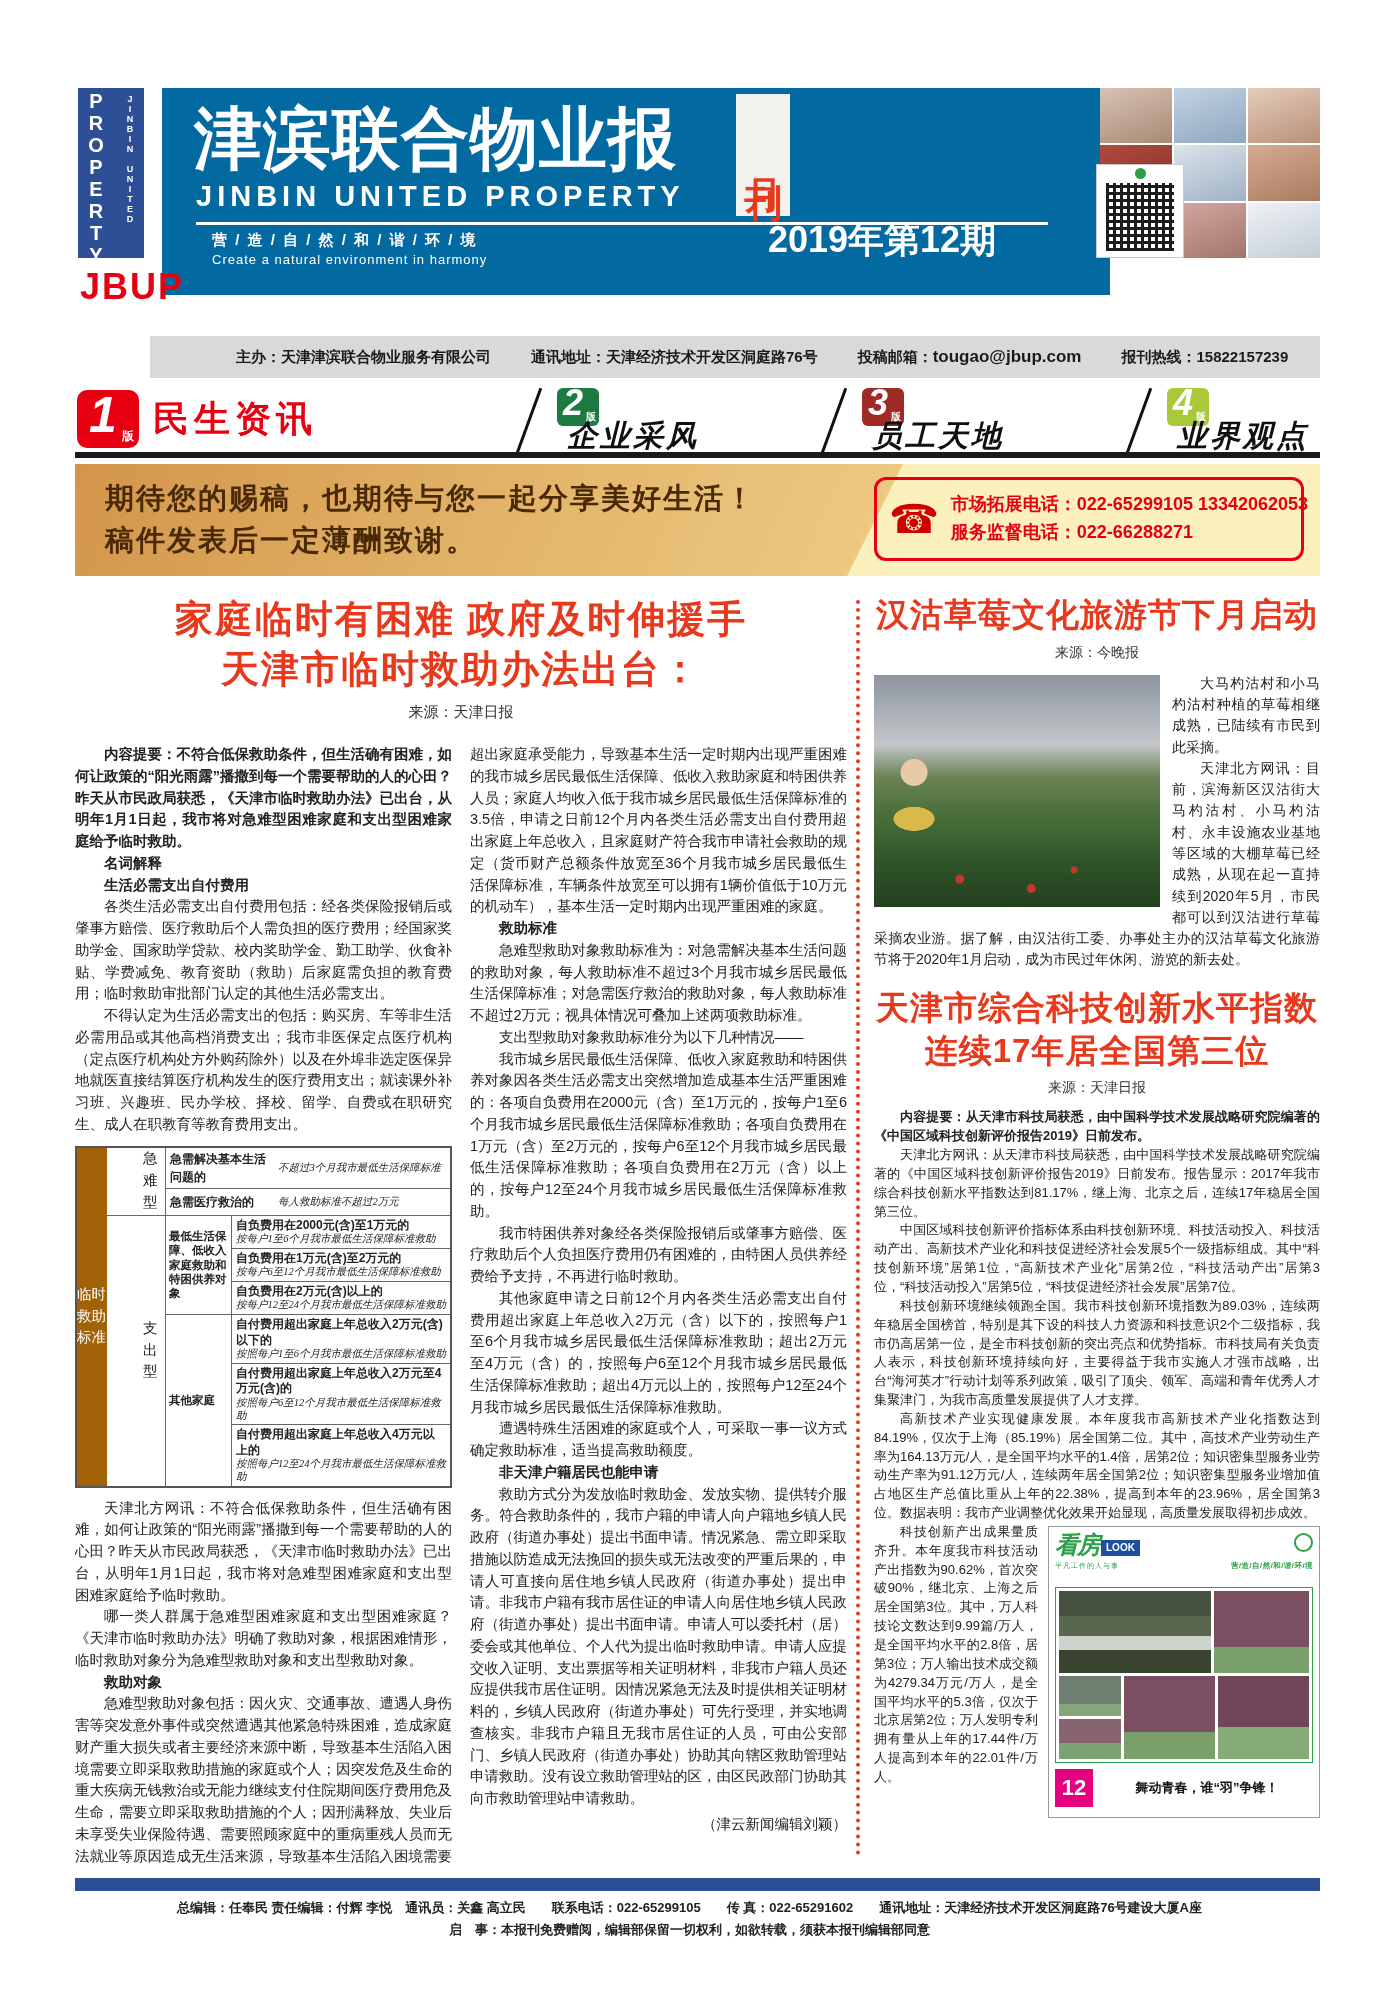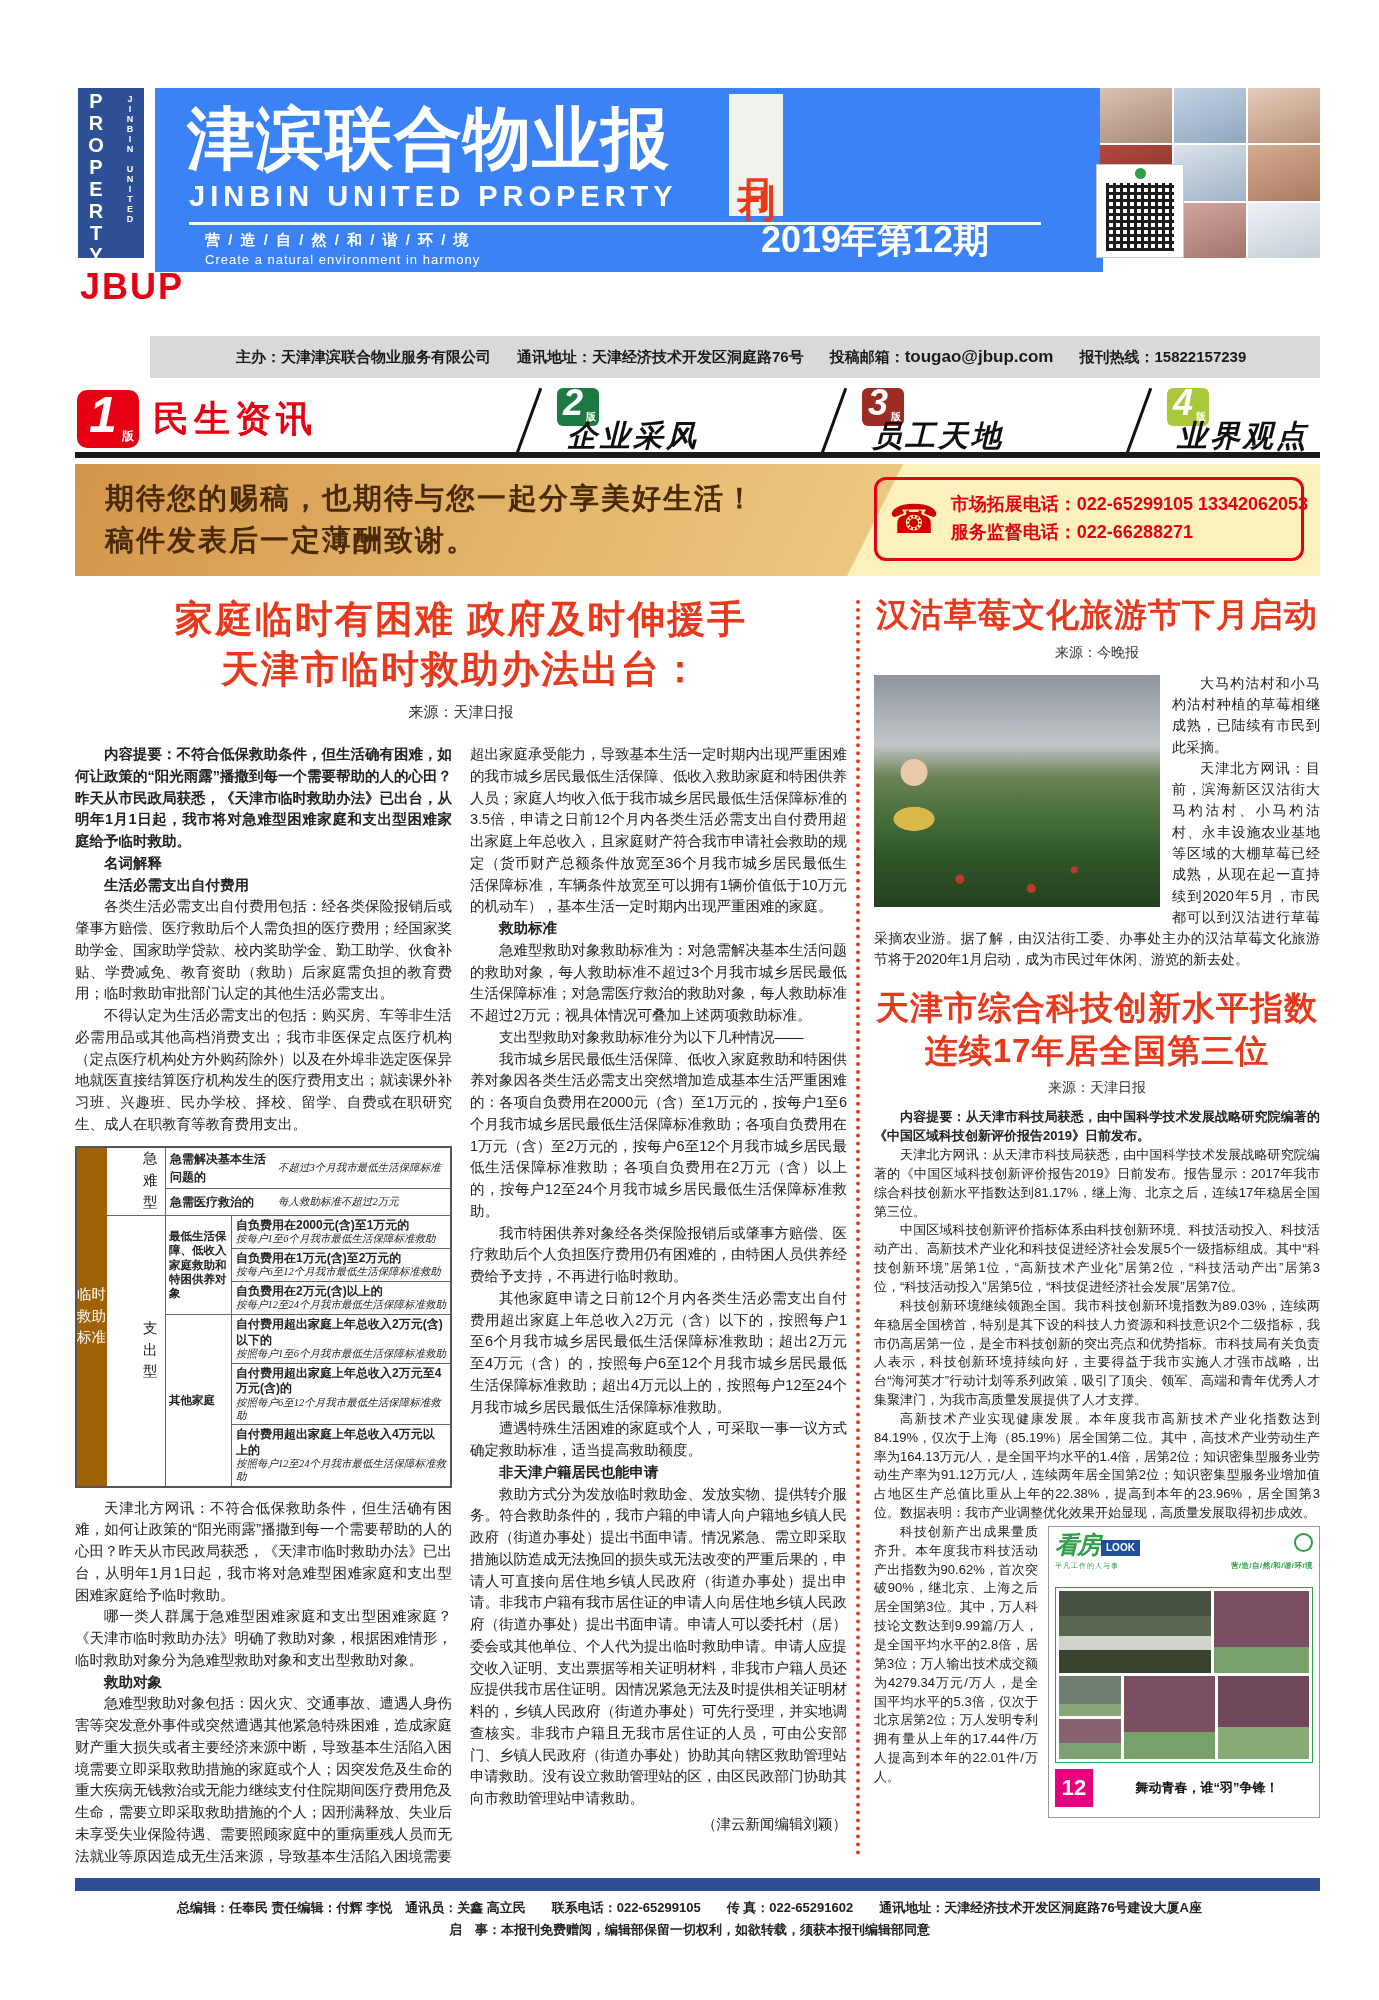--- a/index.html
+++ b/index.html
@@ -12,7 +12,7 @@
             color:#fff;font-size:20px;font-weight:bold;line-height:1;}
   .side-small{position:absolute;right:10px;top:6px;height:160px;writing-mode:vertical-rl;text-orientation:upright;
             color:#fff;font-size:9px;font-weight:bold;line-height:1;}
-  .masthead{position:absolute;left:155px;top:88px;width:948px;height:184px;background:#3b82f6;color:#fff;}
+  .masthead{position:absolute;left:162px;top:88px;width:948px;height:207px;background:#0369a1;color:#fff;}
   .mh-title{position:absolute;left:32px;top:6px;font-size:68px;font-weight:bold;letter-spacing:1px;}
   .mh-monthly{position:absolute;left:574px;top:6px;width:54px;height:122px;background:#f1f1ee;
               display:flex;align-items:center;justify-content:center;}

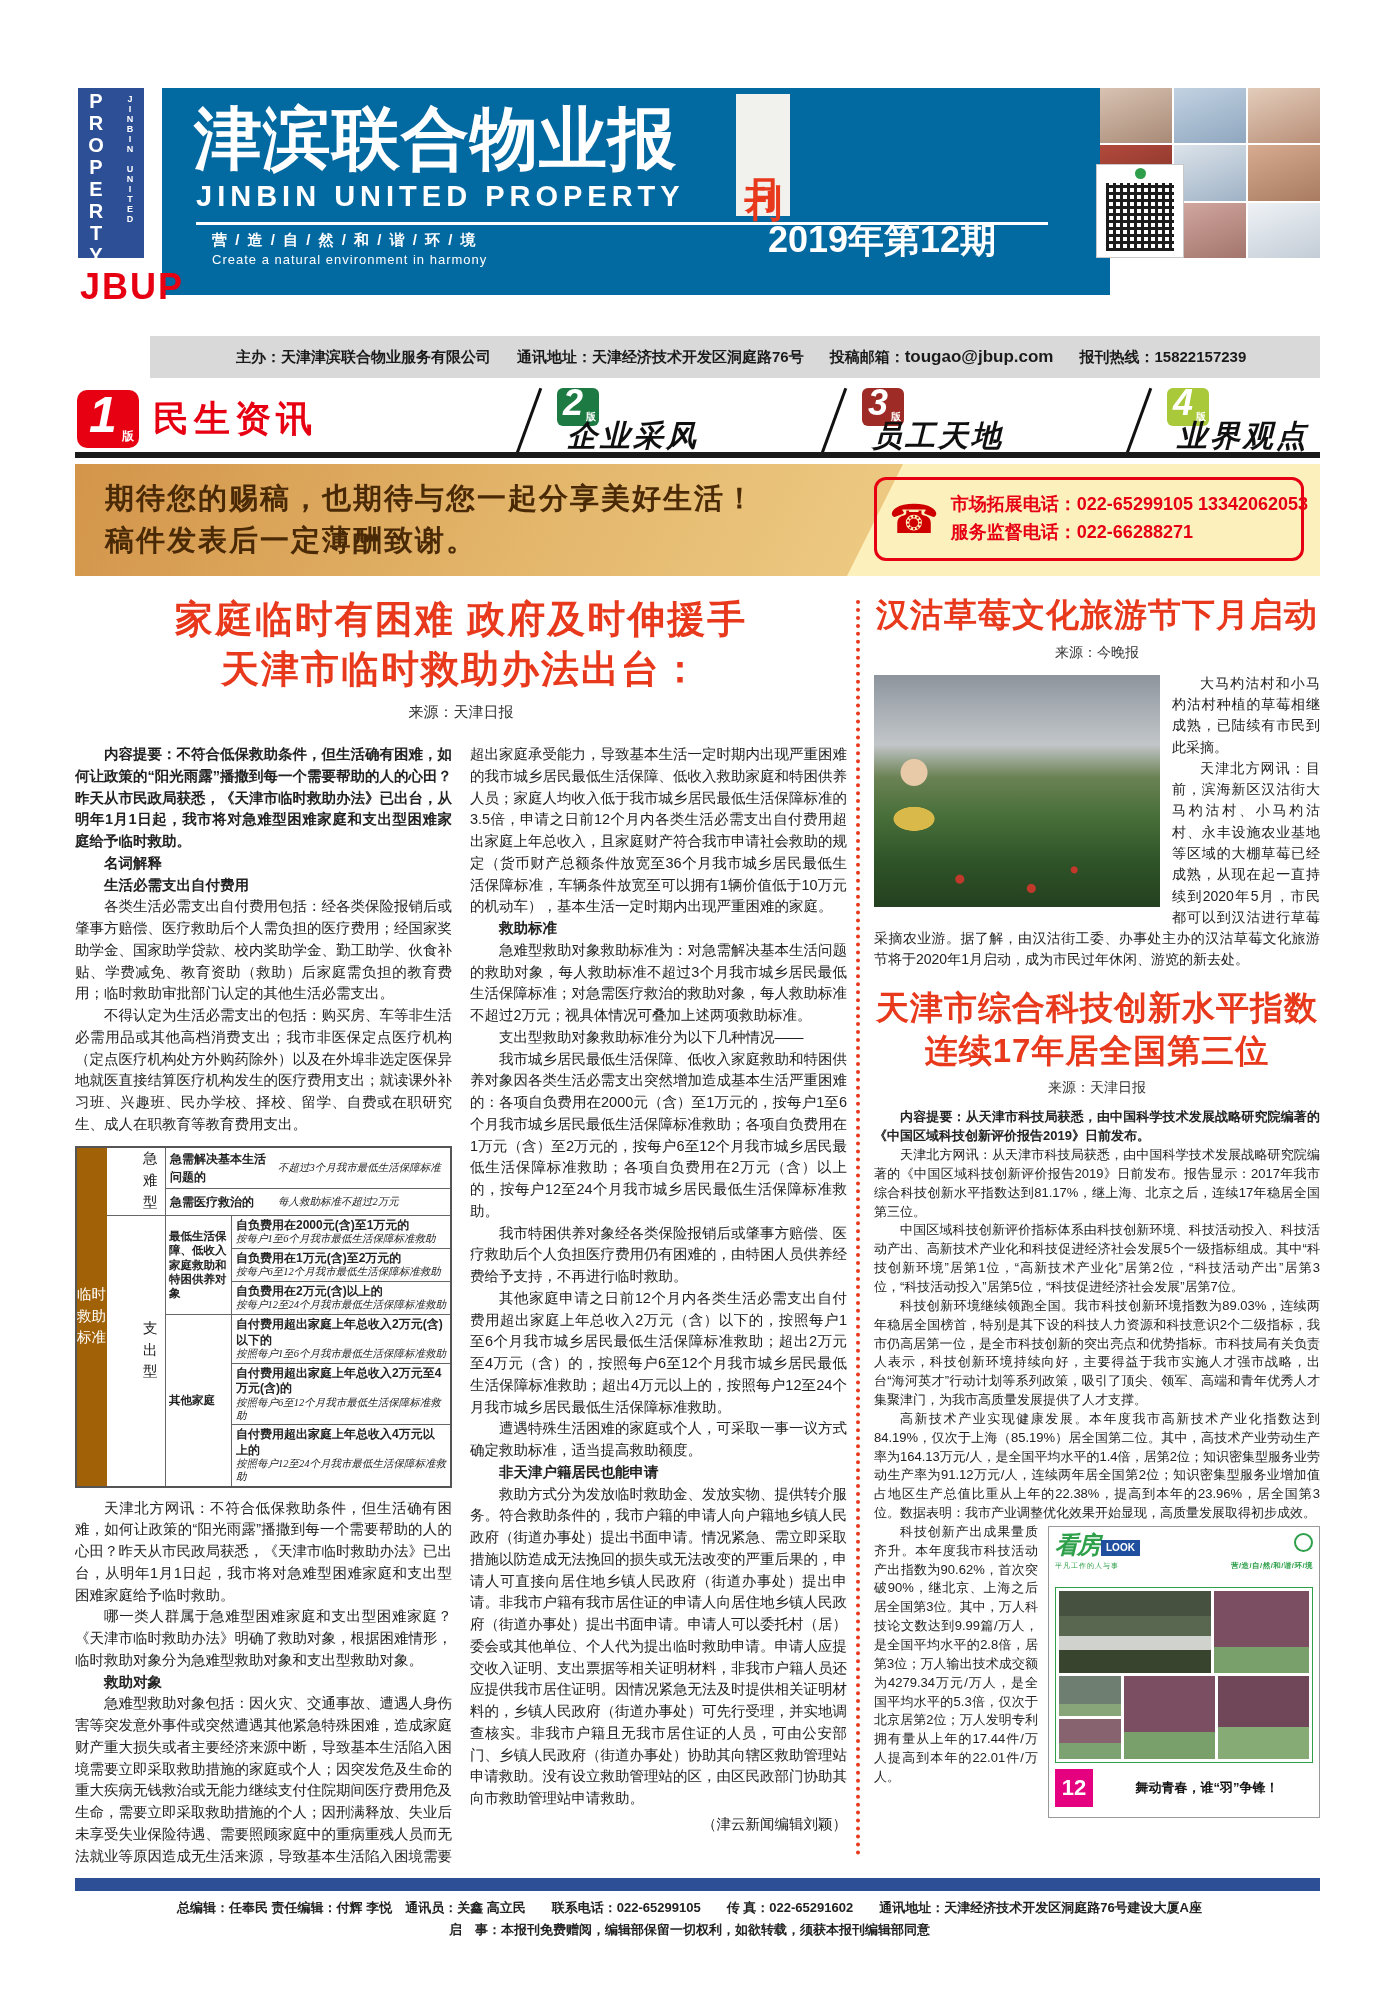--- a/index.html
+++ b/index.html
@@ -44,7 +44,7 @@
 
   
   .infobar{position:absolute;left:150px;top:336px;width:1170px;height:42px;background:#d9d9d9;
-           display:flex;align-items:center;gap:26px;padding-left:86px;box-sizing:border-box;
+           display:flex;align-items:center;gap:40px;padding-left:86px;box-sizing:border-box;
            font-size:15px;font-weight:bold;color:#1a1a1a;white-space:nowrap;}
   .infobar .email-wrap{display:flex;align-items:center;}
   .infobar .email{font-size:17px;}

